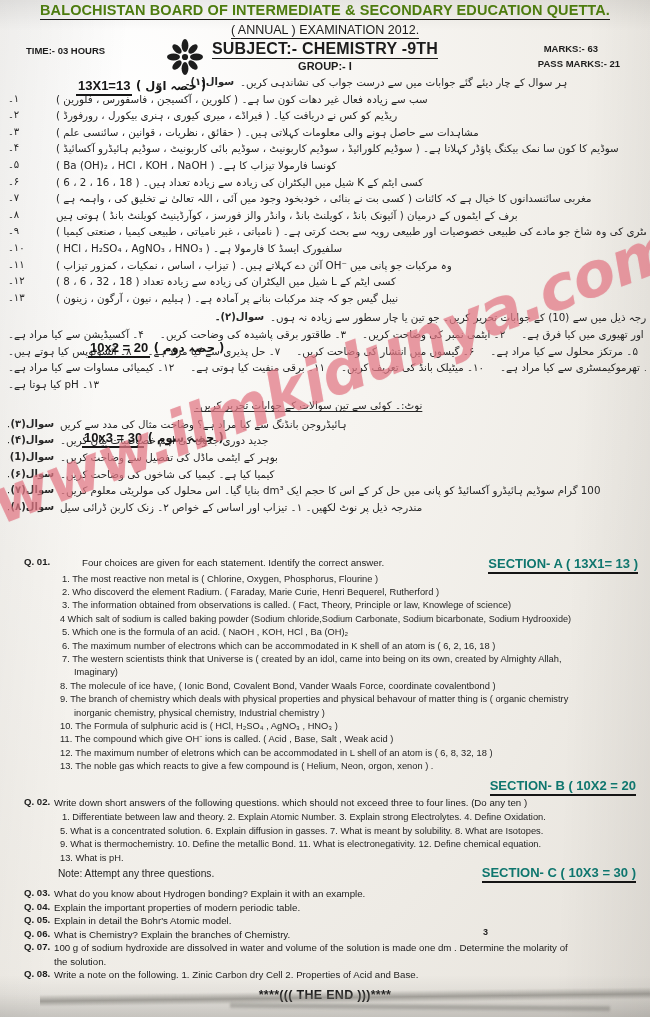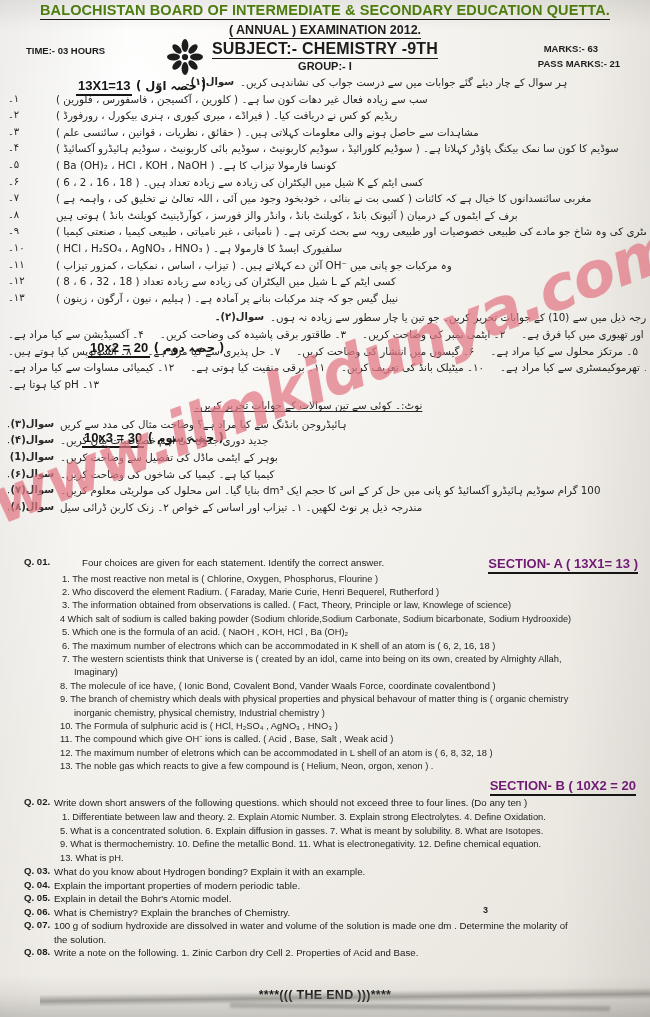--- a/index.html
+++ b/index.html
@@ -71,7 +71,7 @@
   #hdr-board span{border-bottom:1.6px solid #1a1a1a;padding-bottom:1px;}
   #hdr-exam{
     left:0;right:0;top:23px;text-align:center;
-    font-size:12.5px;font-weight:700;
+    font-size:12.5px;font-weight:400;
   }
   #hdr-exam span{border-bottom:1.4px solid #1a1a1a;padding-bottom:1px;}
   #hdr-time{left:26px;top:45px;font-size:9.5px;font-weight:700;}

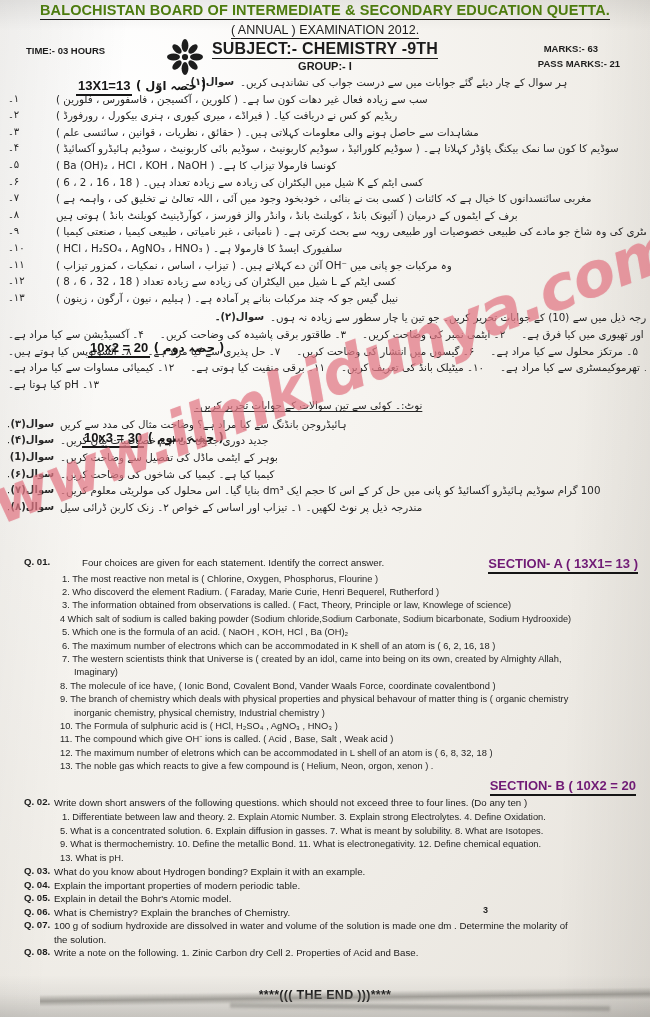--- a/index.html
+++ b/index.html
@@ -135,7 +135,7 @@
   .sub{padding-left:54px;font-size:9.3px;line-height:13.4px;color:#1f1f1f;}
   .sec-en{
     position:absolute;right:8px;
-    font-size:13px;font-weight:700;color:#701a75;white-space:nowrap;
+    font-size:13px;font-weight:700;color:#0f766e;white-space:nowrap;
   }
   .sec-en span{border-bottom:2px solid #151515;padding-bottom:1px;}
   #theend{

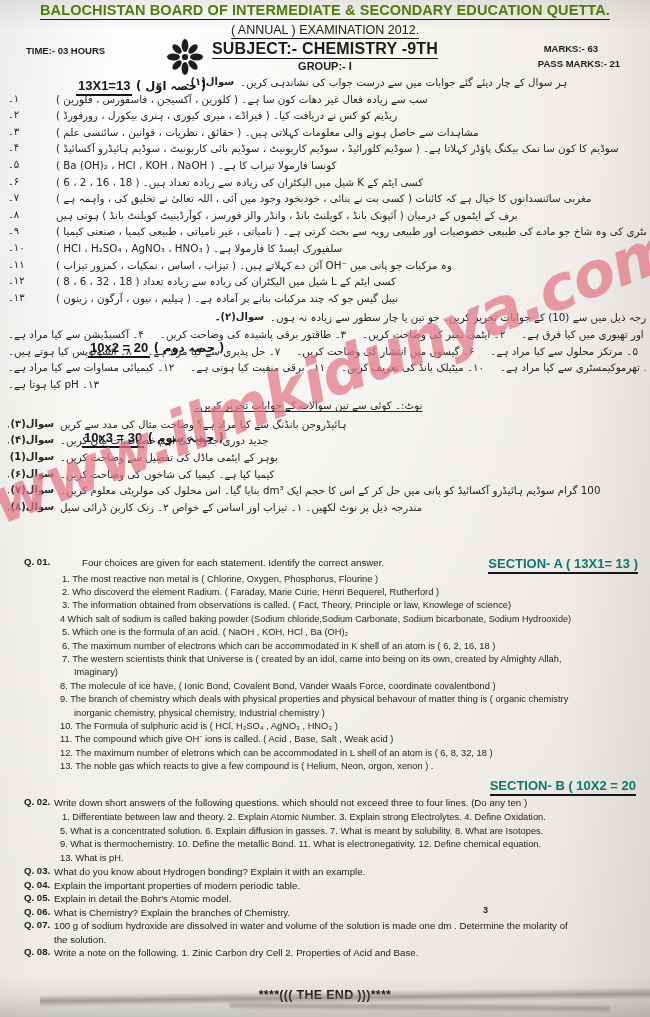--- a/index.html
+++ b/index.html
@@ -353,6 +353,12 @@
   <div class="sub" style="padding-left:60px;">9.  What is thermochemistry.   10.  Define the metallic Bond.       11.  What is electronegativity.    12.  Define chemical equation.</div>
   <div class="sub" style="padding-left:60px;">13.  What is pH.</div>
 
+  <div style="position:relative;height:20px;margin-top:2px;">
+    <div class="sub" style="padding-left:58px;font-size:10.2px;">Note: Attempt any three questions.</div>
+    <div class="sec-en" style="top:-2px;right:14px;">
+      <span>SECTION- C ( 10X3 = 30 )</span>
+    </div>
+  </div>
 
   <div class="e-row">
       <div class="qno">Q. 03.</div>

